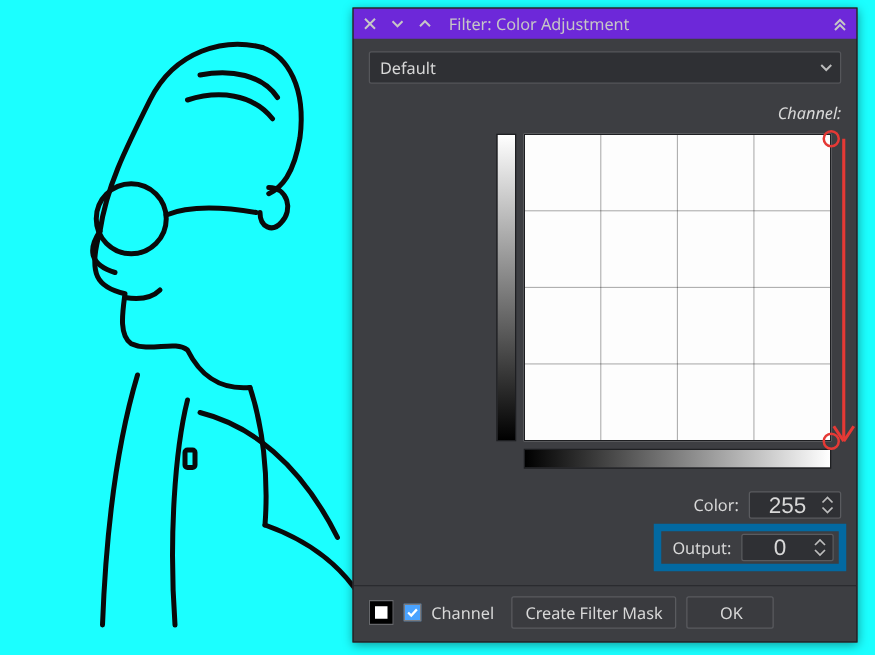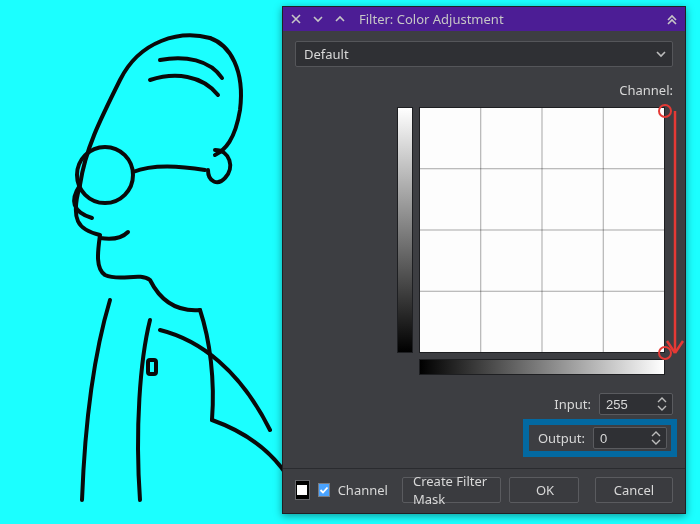--- a/index.html
+++ b/index.html
@@ -33,7 +33,7 @@
 
   .titlebar {
     height: 24px;
-    background: #4c1d95;
+    background: #6d28d9;
     display: flex; align-items: center;
     padding: 0 6px;
     gap: 8px;

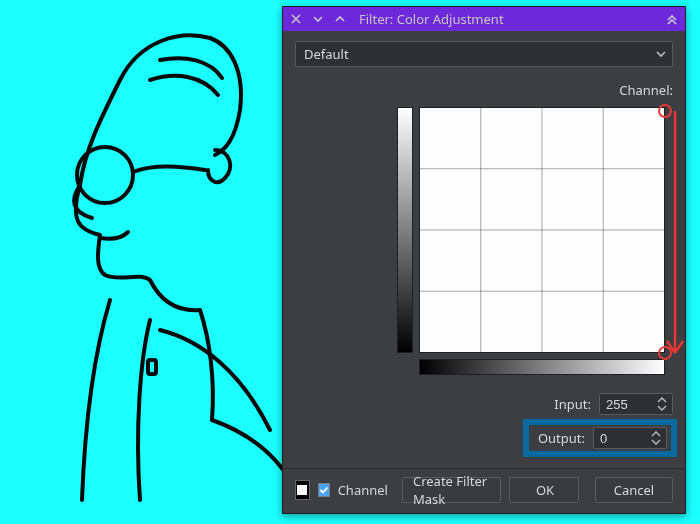--- a/index.html
+++ b/index.html
@@ -90,6 +90,7 @@
     margin: 4px 0 8px auto;
     width: 276px;
     justify-content: flex-end;
+    font-style: italic;
   }
   .channel-row .label { text-align: right; }
   .channel-row .combo { flex: 1; }

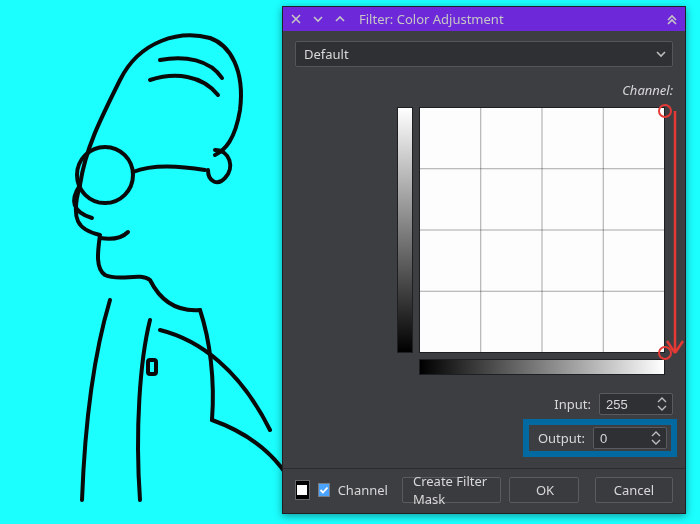--- a/index.html
+++ b/index.html
@@ -293,7 +293,7 @@
     </div>
 
     <div class="num-row">
-      <span class="label">Input:</span>
+      <span class="label">Color:</span>
       <div class="spin">
         <input type="text" value="255" style="">
         <span class="arrows">

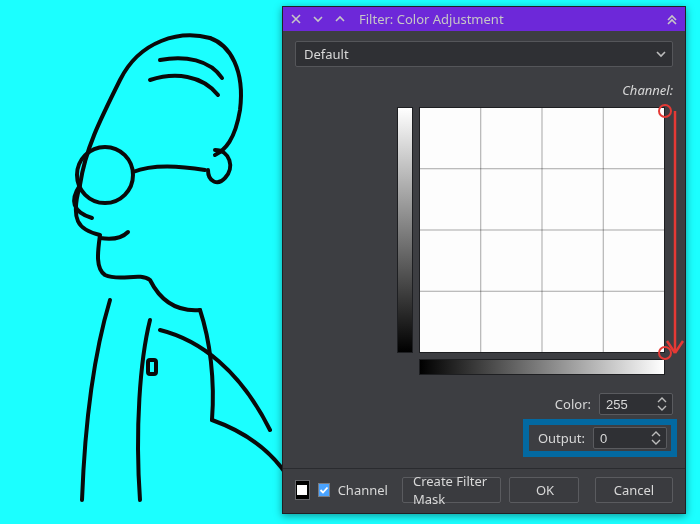--- a/index.html
+++ b/index.html
@@ -159,8 +159,9 @@
   .spin input {
     width: 100%;
     background: transparent; border: none; outline: none;
-    color: #d8d8d8; font-size: 13px;
+    color: #d8d8d8; font-size: 18px;
     padding: 0 18px 0 6px;
+    text-align: center;
   }
   .spin .arrows {
     position: absolute; right: 3px; top: 1px; bottom: 1px;

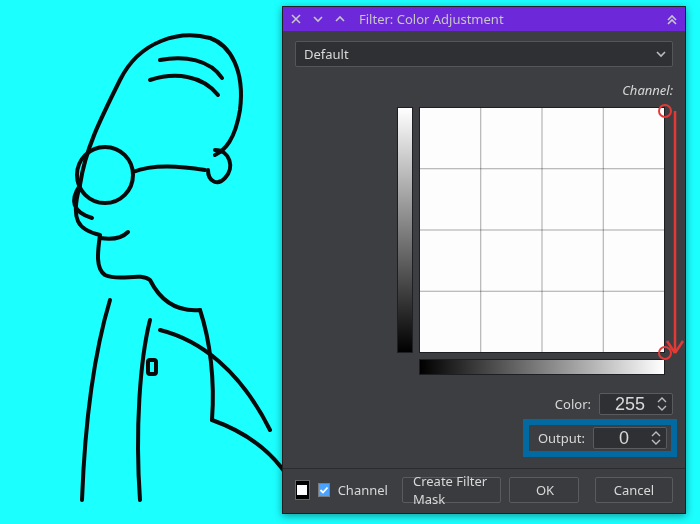--- a/index.html
+++ b/index.html
@@ -344,9 +344,6 @@
       <span>OK</span>
     </div>
     <span class="spacer"></span>
-    <div class="btn cancel">
-      <span>Cancel</span>
-    </div>
   </div>
 
 </div>

